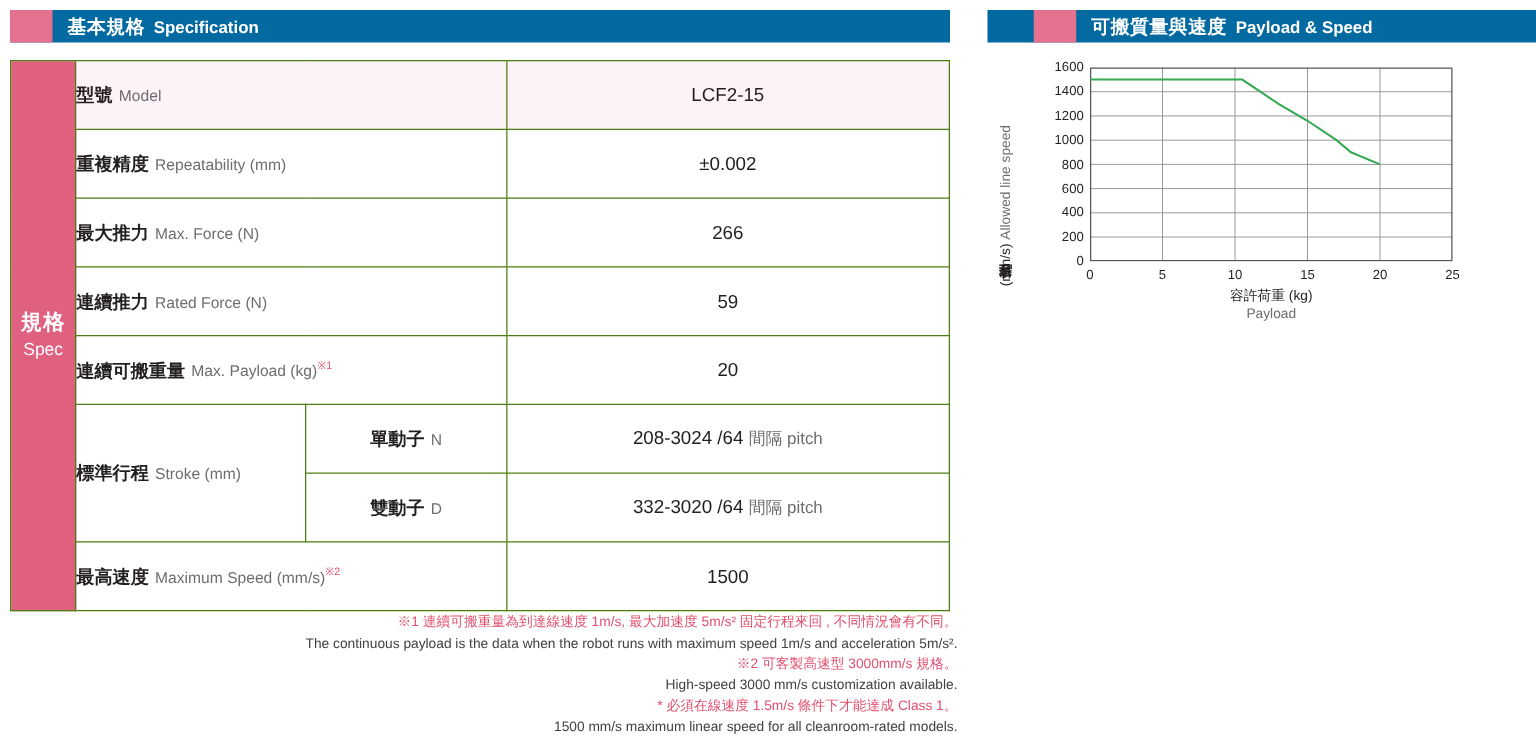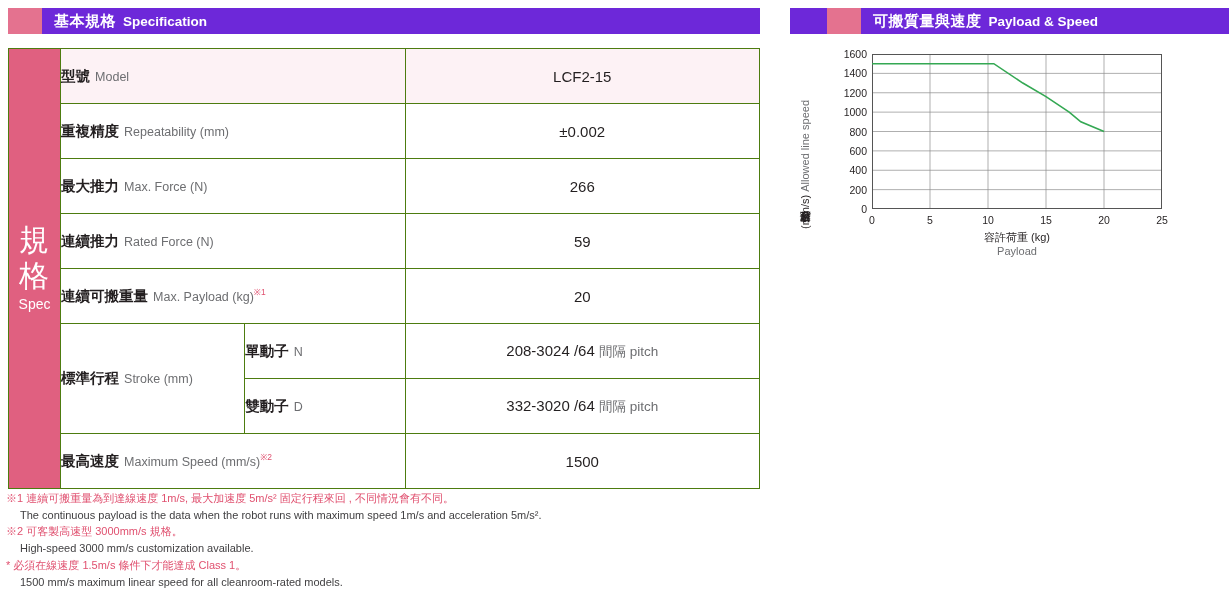--- a/index.html
+++ b/index.html
@@ -25,7 +25,7 @@
   .sec-header {
     position: absolute;
     height: 26px;
-    background: #6d28d9;
+    background: #0369a1;
     display: flex;
     align-items: center;
   }

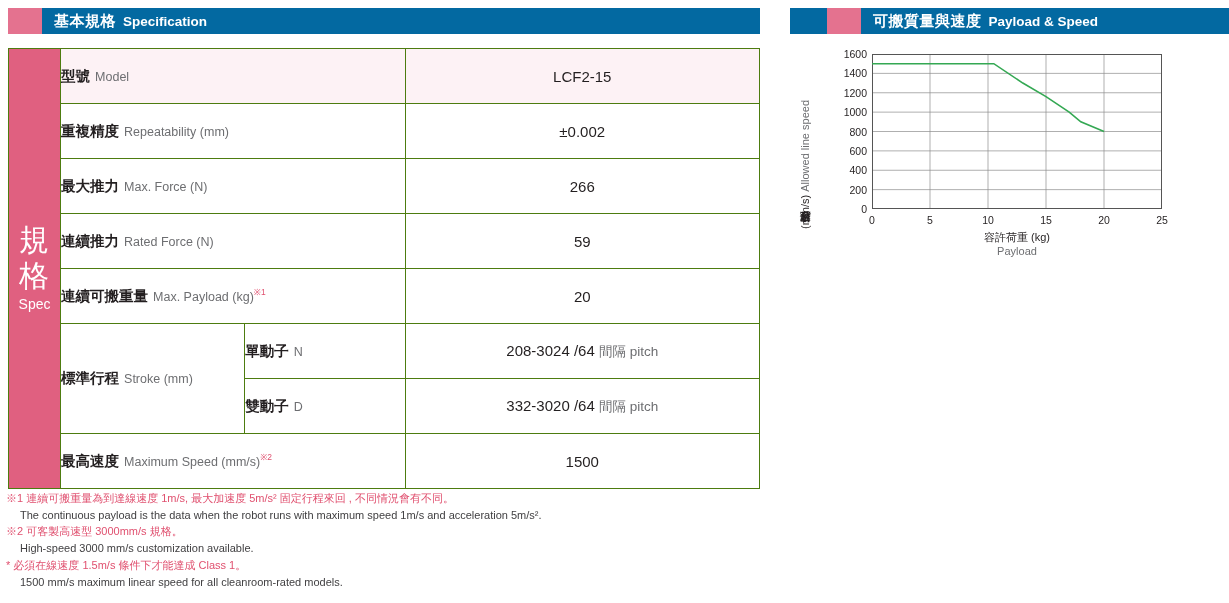--- a/index.html
+++ b/index.html
@@ -86,8 +86,8 @@
     border-right: 1px solid #d8a0b2;
   }
   .specbar .zh {
-    font-size: 30px;
-    font-weight: normal;
+    font-size: 17px;
+    font-weight: bold;
     line-height: 1.18;
     letter-spacing: 1px;
   }

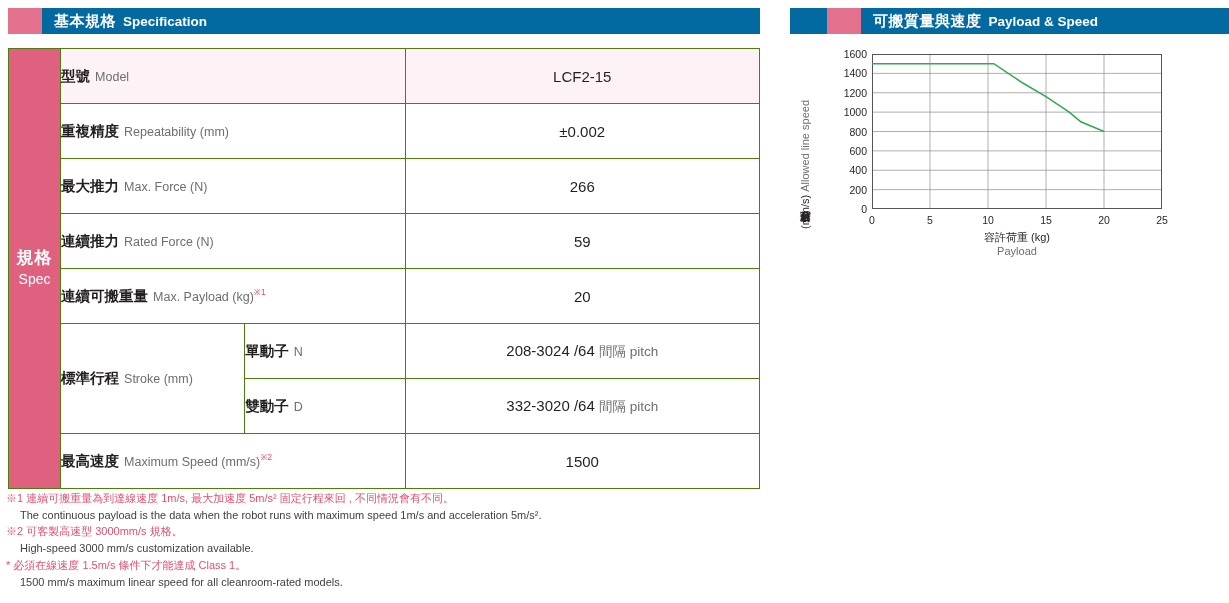--- a/index.html
+++ b/index.html
@@ -121,6 +121,7 @@
   td.sub {
     padding: 0 10px 0 14px;
     height: 54px;
+    text-align: center;
   }
   .sub .zh {
     font-size: 14.5px;

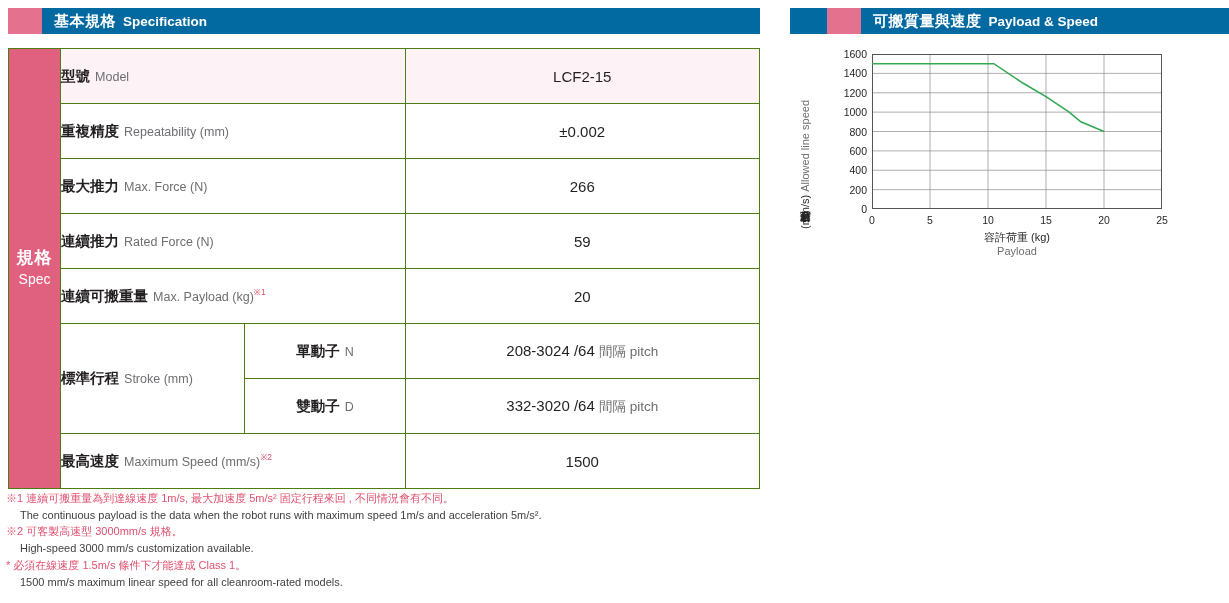--- a/index.html
+++ b/index.html
@@ -157,6 +157,7 @@
     width: 760px;
     font-size: 11px;
     line-height: 1.52;
+    text-align: right;
   }
   .notes .zh-note {
     color: #e0506f;

